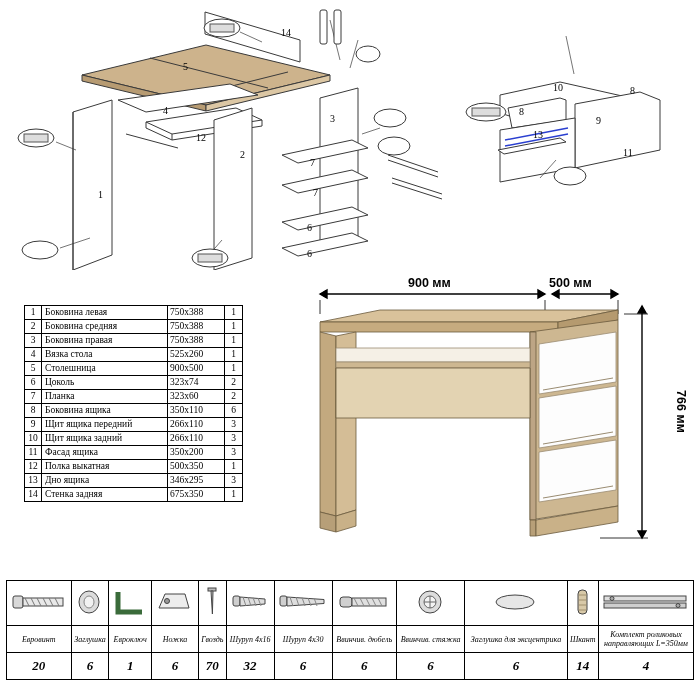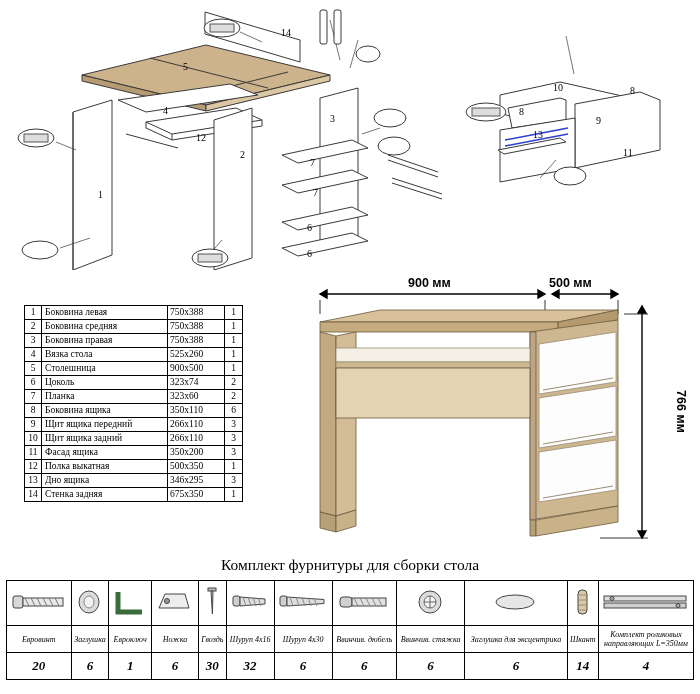--- a/index.html
+++ b/index.html
@@ -345,7 +345,6 @@
     </svg>
   </div>
 
-  <div class="kit-title">Комплект фурнитуры для сборки стола</div>
 
   <table class="kit">
     <tbody>

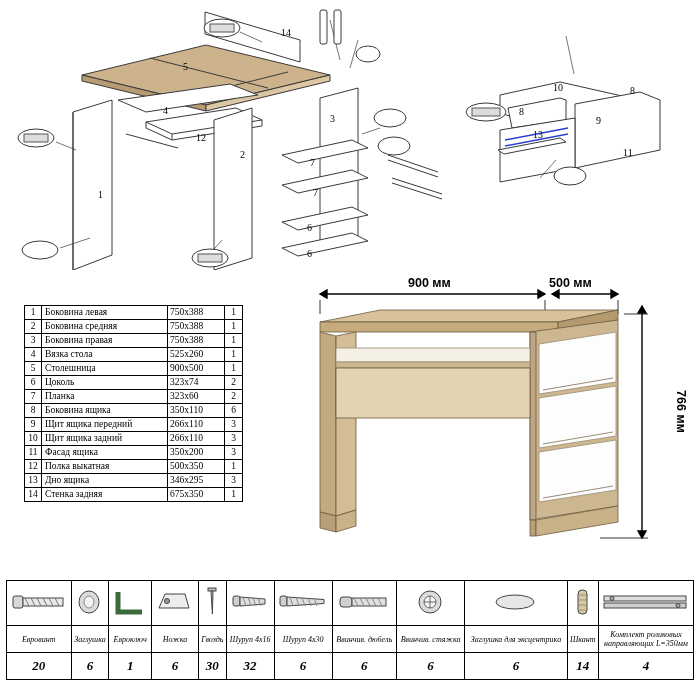--- a/index.html
+++ b/index.html
@@ -422,7 +422,7 @@
           <td>6</td>
           <td>1</td>
           <td>6</td>
-          <td>30</td>
+          <td>70</td>
           <td>32</td>
           <td>6</td>
           <td>6</td>

